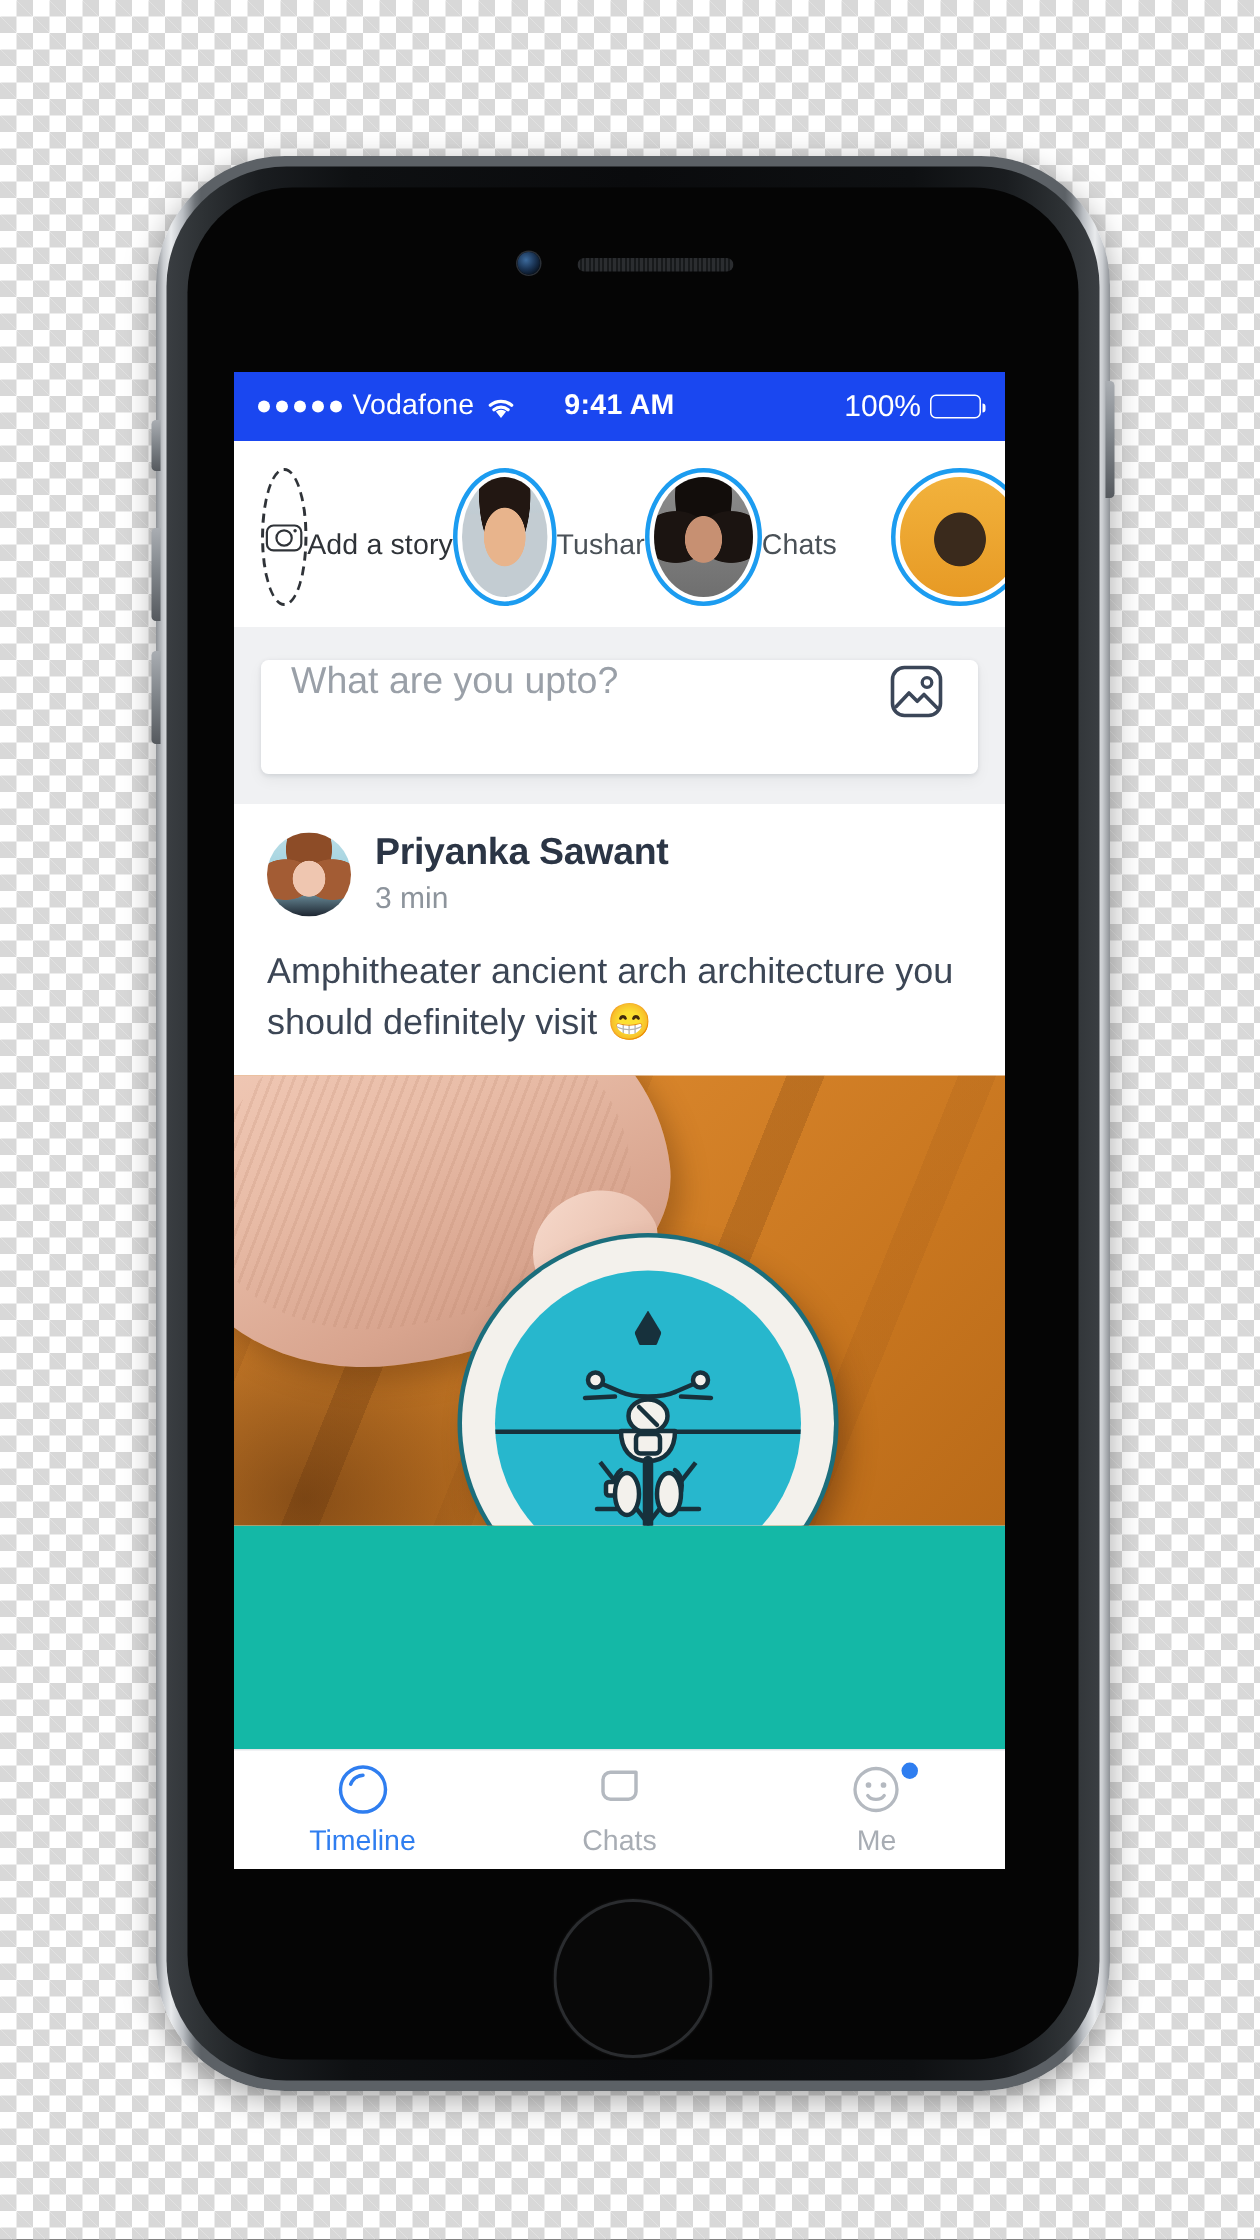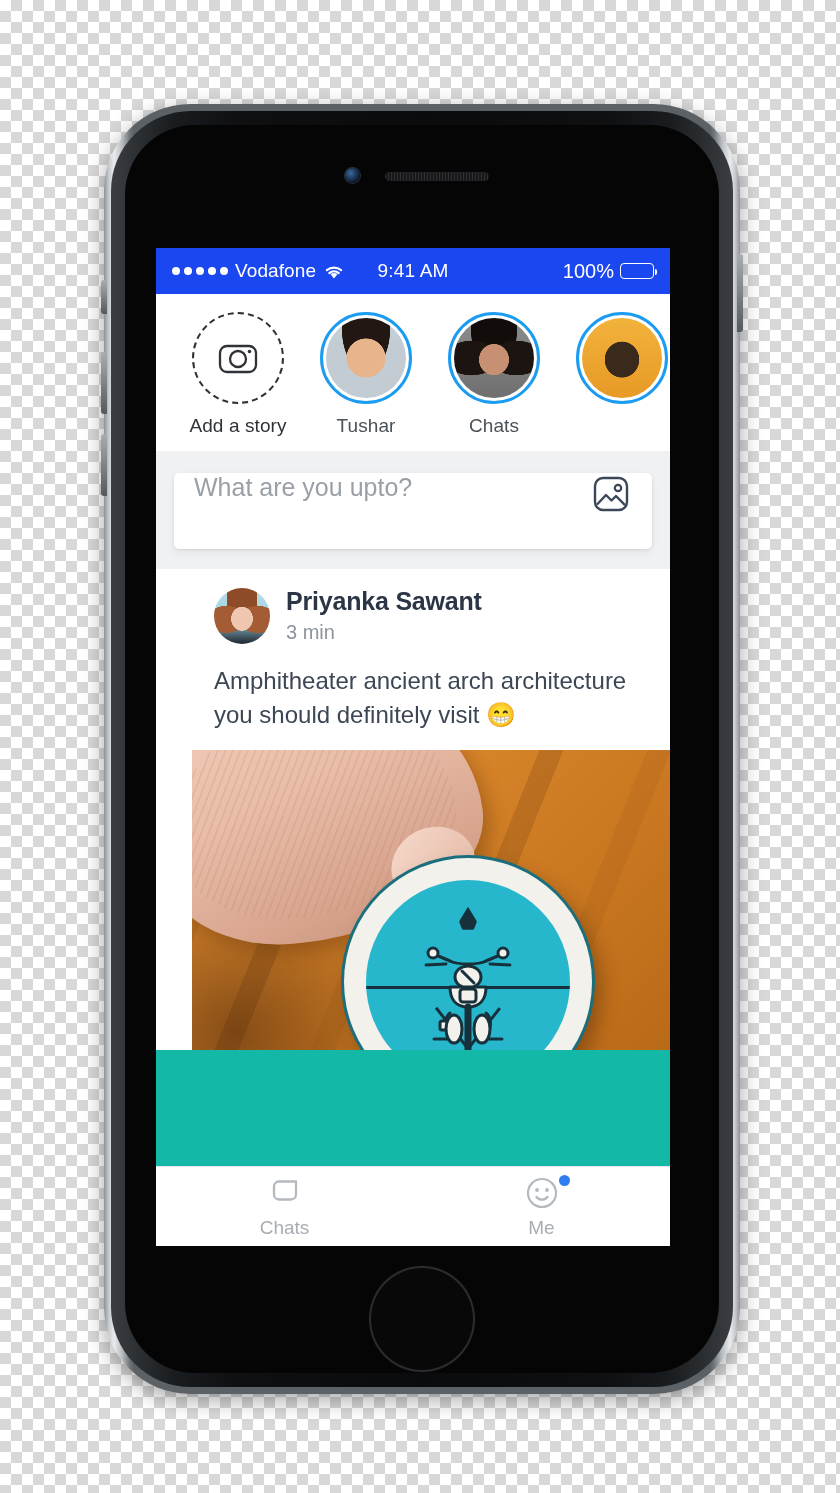--- a/index.html
+++ b/index.html
@@ -132,7 +132,7 @@
   #wifi-icon { display: block; }
   #status-time {
     position: absolute; left: 0; right: 0; text-align: center;
-    font-weight: normal; font-size: 19px; letter-spacing: .2px;
+    font-weight: bold; font-size: 19px; letter-spacing: .2px;
   }
   #battery-group {
     margin-left: auto; display: flex; align-items: center; gap: 6px;

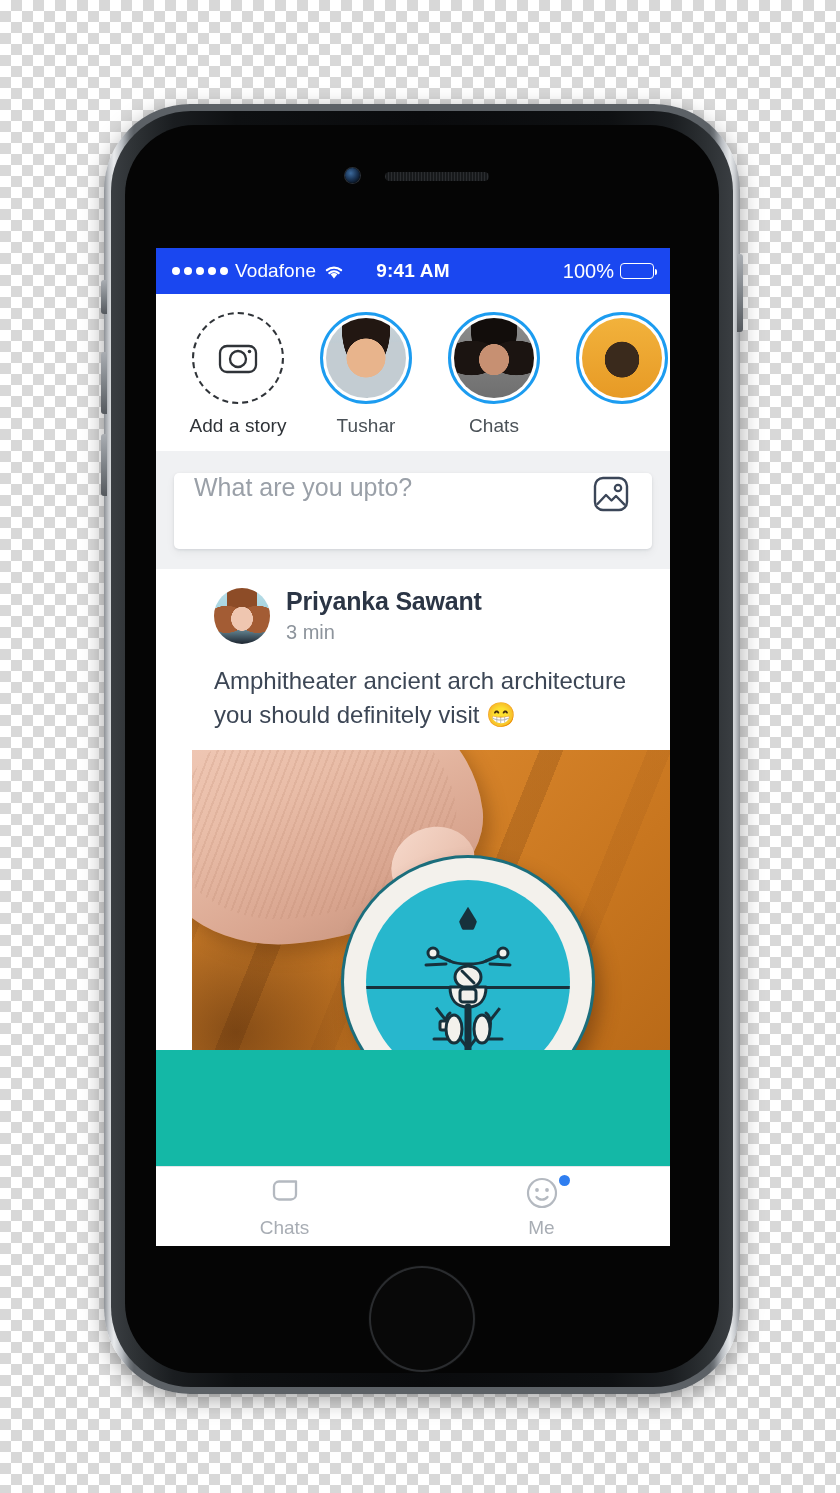--- a/index.html
+++ b/index.html
@@ -201,7 +201,7 @@
   }
   .story-item {
     width: 128px; flex: 0 0 128px;
-    display: flex; flex-direction: column; align-items: center;
+    display: flex; flex-direction: row; align-items: center; justify-content: flex-end;
   }
   .story-ring {
     width: 92px; height: 92px; border-radius: 50%;

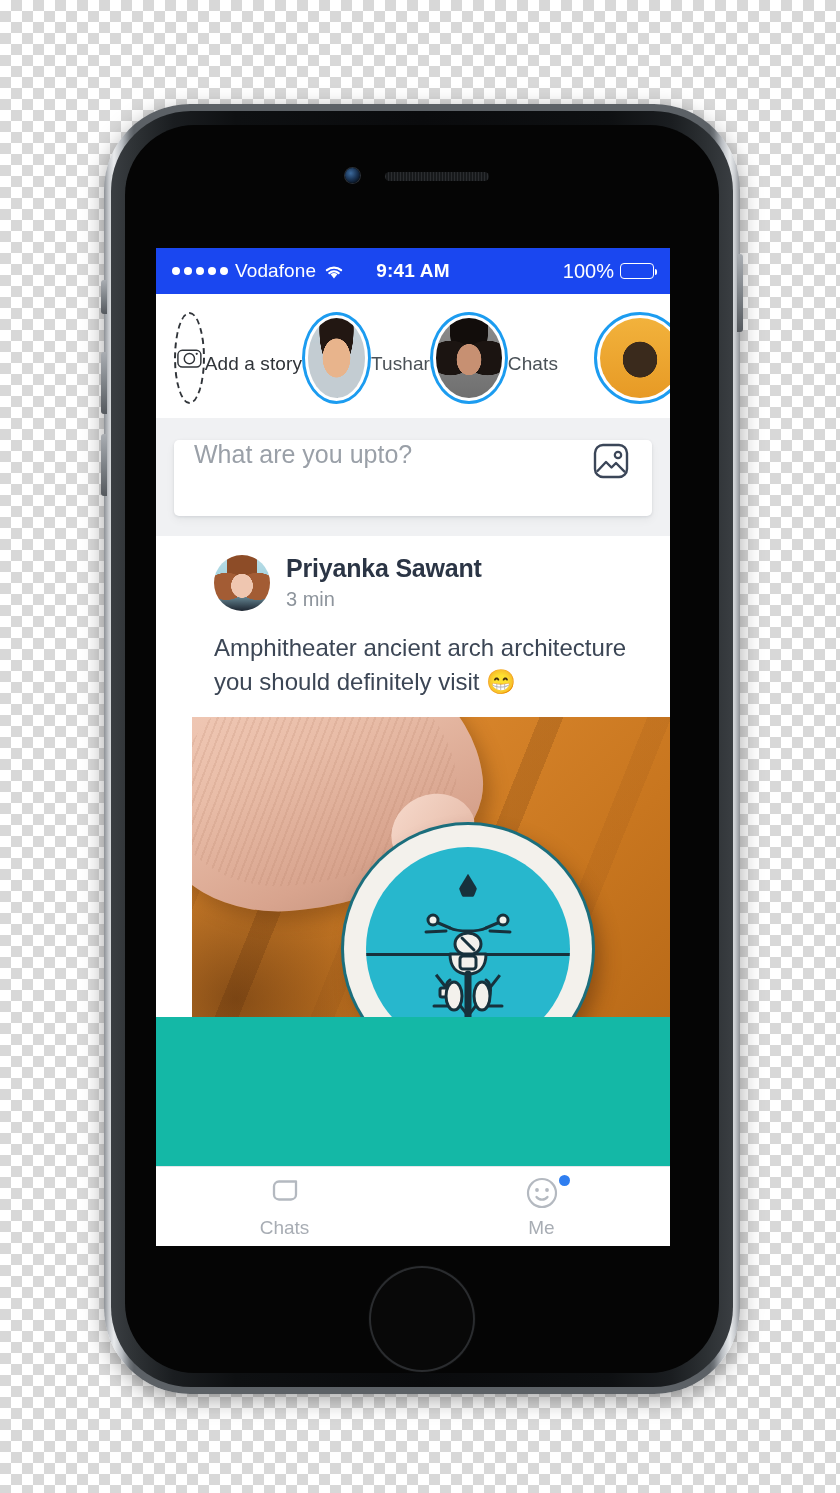--- a/index.html
+++ b/index.html
@@ -297,7 +297,7 @@
   }
 
   
-  #post-card { background: #fff; padding-left: 36px; }
+  #post-card { background: #fff; }
   #post-header {
     display: flex; align-items: center;
     padding: 18px 22px 4px 22px;

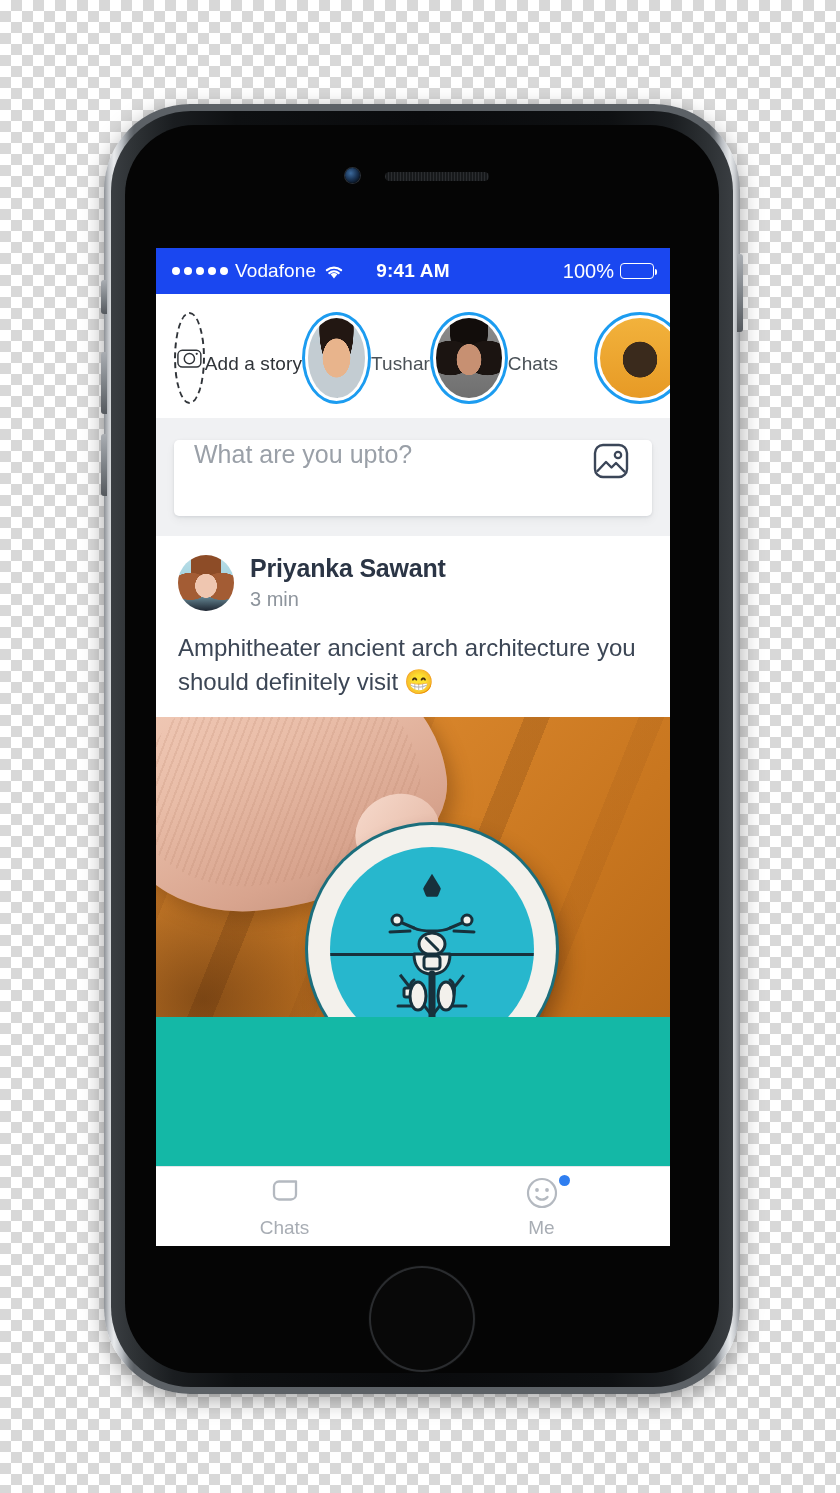--- a/index.html
+++ b/index.html
@@ -569,6 +569,13 @@
   </div>
 
   <div id="tab-bar">
+    <div class="tab-item" id="tab-timeline">
+      <svg width="38" height="38" viewBox="0 0 38 38">
+        <circle cx="19" cy="19" r="15" fill="none" stroke="#2f7ef0" stroke-width="2.3"></circle>
+        <path d="M19 9.5 A9.5 9.5 0 0 0 10.8 15.5" fill="none" stroke="#2f7ef0" stroke-width="2.3" stroke-linecap="round"></path>
+      </svg>
+      <span class="tab-label">Timeline</span>
+    </div>
     <div class="tab-item" id="tab-chats">
       <svg width="38" height="38" viewBox="0 0 38 38">
         <path d="M8 12.5a5 5 0 0 1 5-5h17v13a5 5 0 0 1-5 5H13a5 5 0 0 1-5-5z" fill="none" stroke="#b4b9c0" stroke-width="2.3" stroke-linejoin="round"></path>

